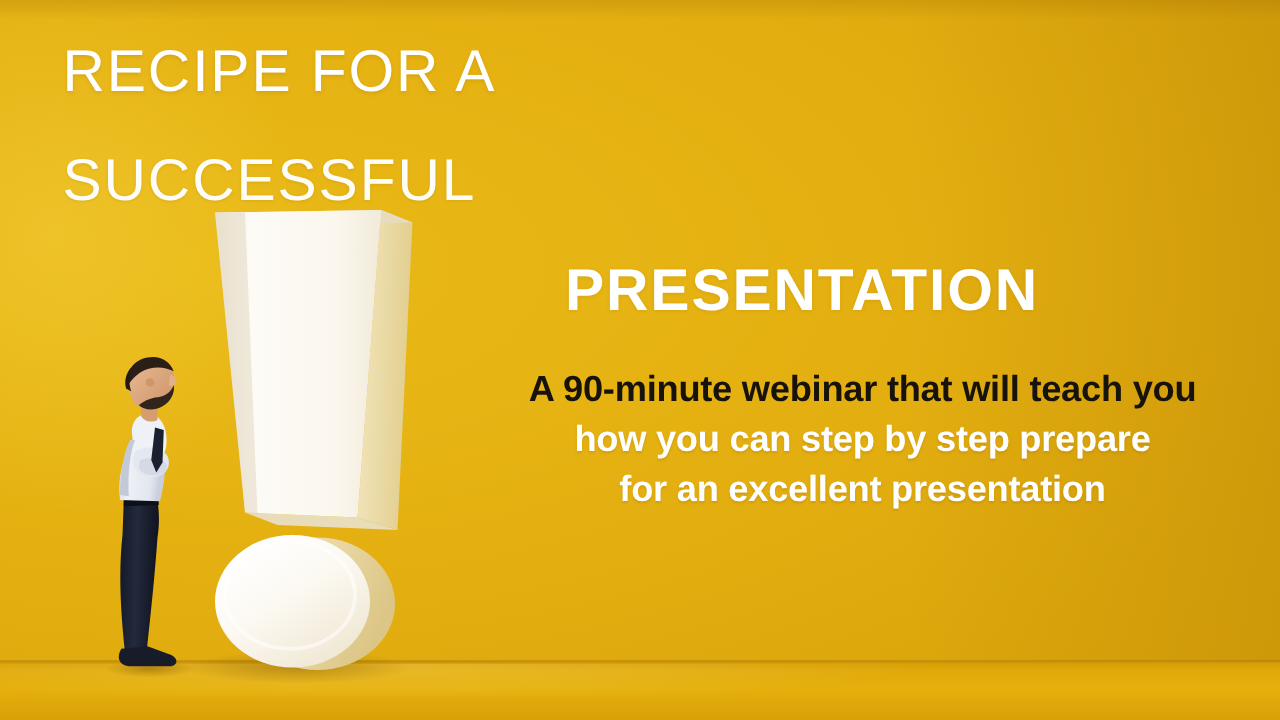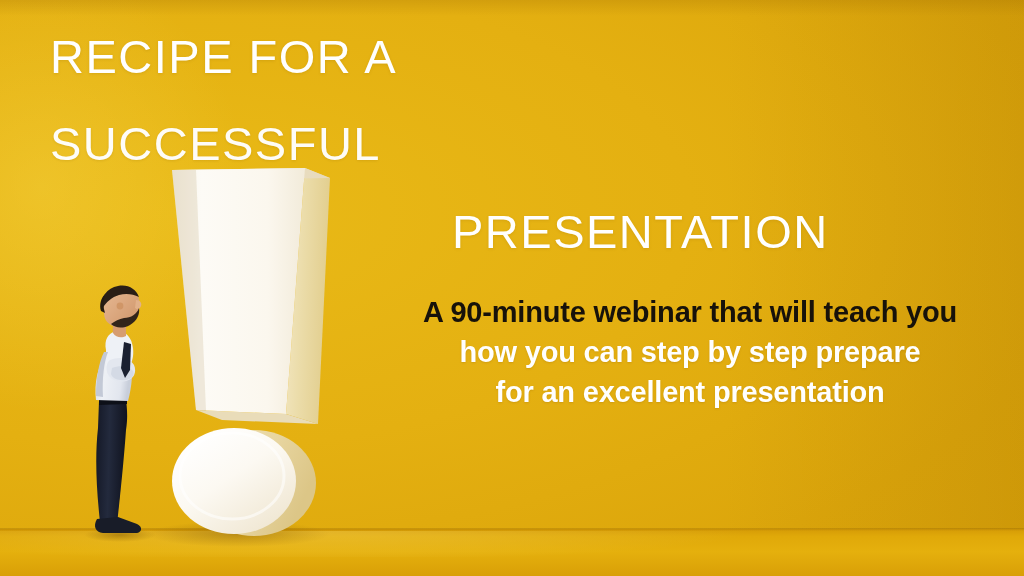--- a/index.html
+++ b/index.html
@@ -88,7 +88,7 @@
   }
   .hl-1 { left: 50px;  top: 33px; }
   .hl-2 { left: 50px;  top: 120px; opacity: 0.97; }
-  .hl-3 { left: 452px; top: 208px; }
+  .hl-3 { left: 452px; top: 208px; font-weight: bold; }
 
   
   .hl-2 { z-index: 2; text-align: right; }

